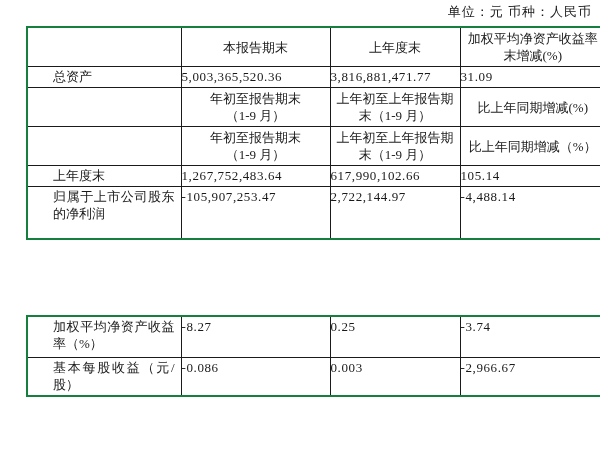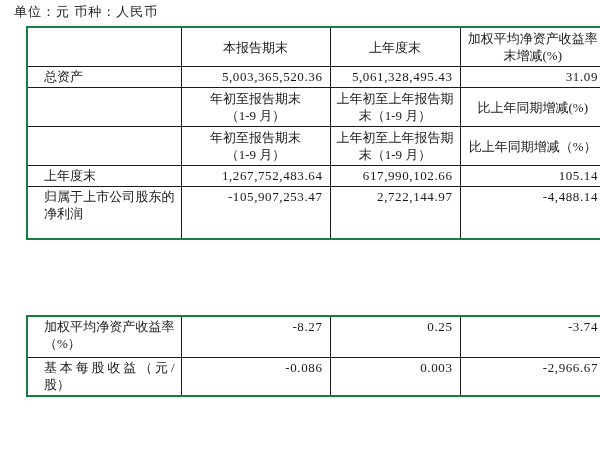--- a/index.html
+++ b/index.html
@@ -11,7 +11,7 @@
   }
   .unit-note{
     position:absolute;top:3px;left:14px;width:578px;
-    text-align:left;letter-spacing:1px;
+    text-align:right;letter-spacing:1px;
   }
   table.fin{
     position:absolute;left:26px;width:579px;

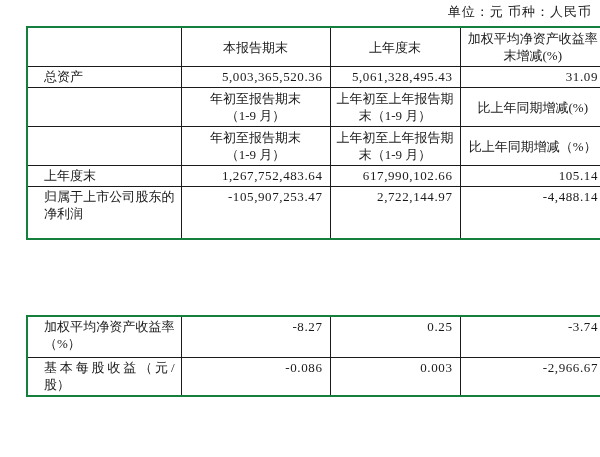--- a/index.html
+++ b/index.html
@@ -37,7 +37,7 @@
   }
   td.lbl{
     text-align:justify;
-    padding-left:16px;padding-right:6px;margin-top:28px;
+    padding-left:25px;padding-right:6px;margin-top:28px;
   }
   td.val{
     text-align:right;padding-right:7px;

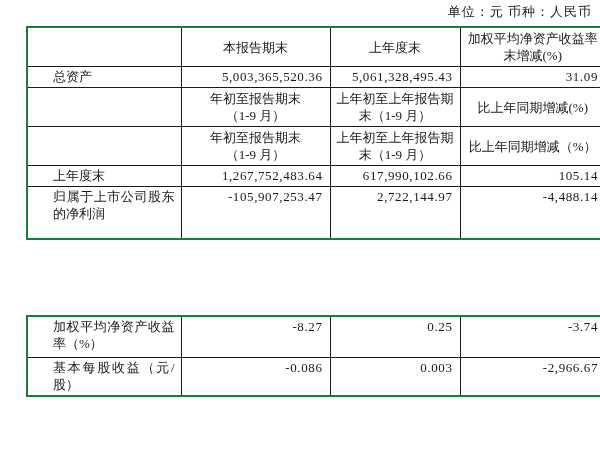--- a/index.html
+++ b/index.html
@@ -40,7 +40,7 @@
     padding-left:25px;padding-right:6px;margin-top:28px;
   }
   td.val{
-    text-align:right;padding-right:7px;
+    padding-right:7px;
     letter-spacing:0.6px;
     margin-top:6px;
   }

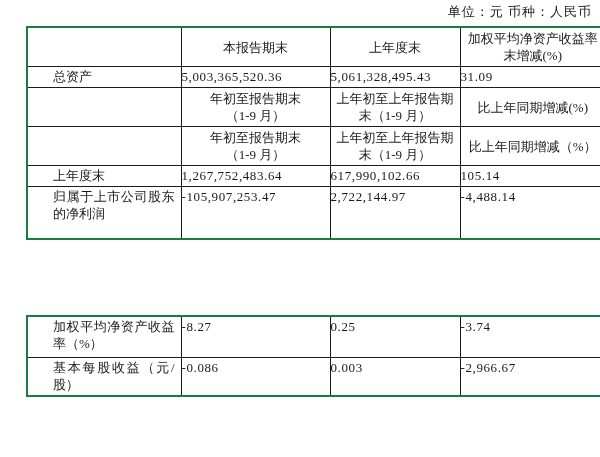--- a/index.html
+++ b/index.html
@@ -76,7 +76,7 @@
     <tr class="h20">
       <td class="lbl">总资产</td>
       <td class="val">5,003,365,520.36</td>
-      <td class="val">5,061,328,495.43</td>
+      <td class="val">3,816,881,471.77</td>
       <td class="val">31.09</td>
     </tr>
     <tr class="h37">

